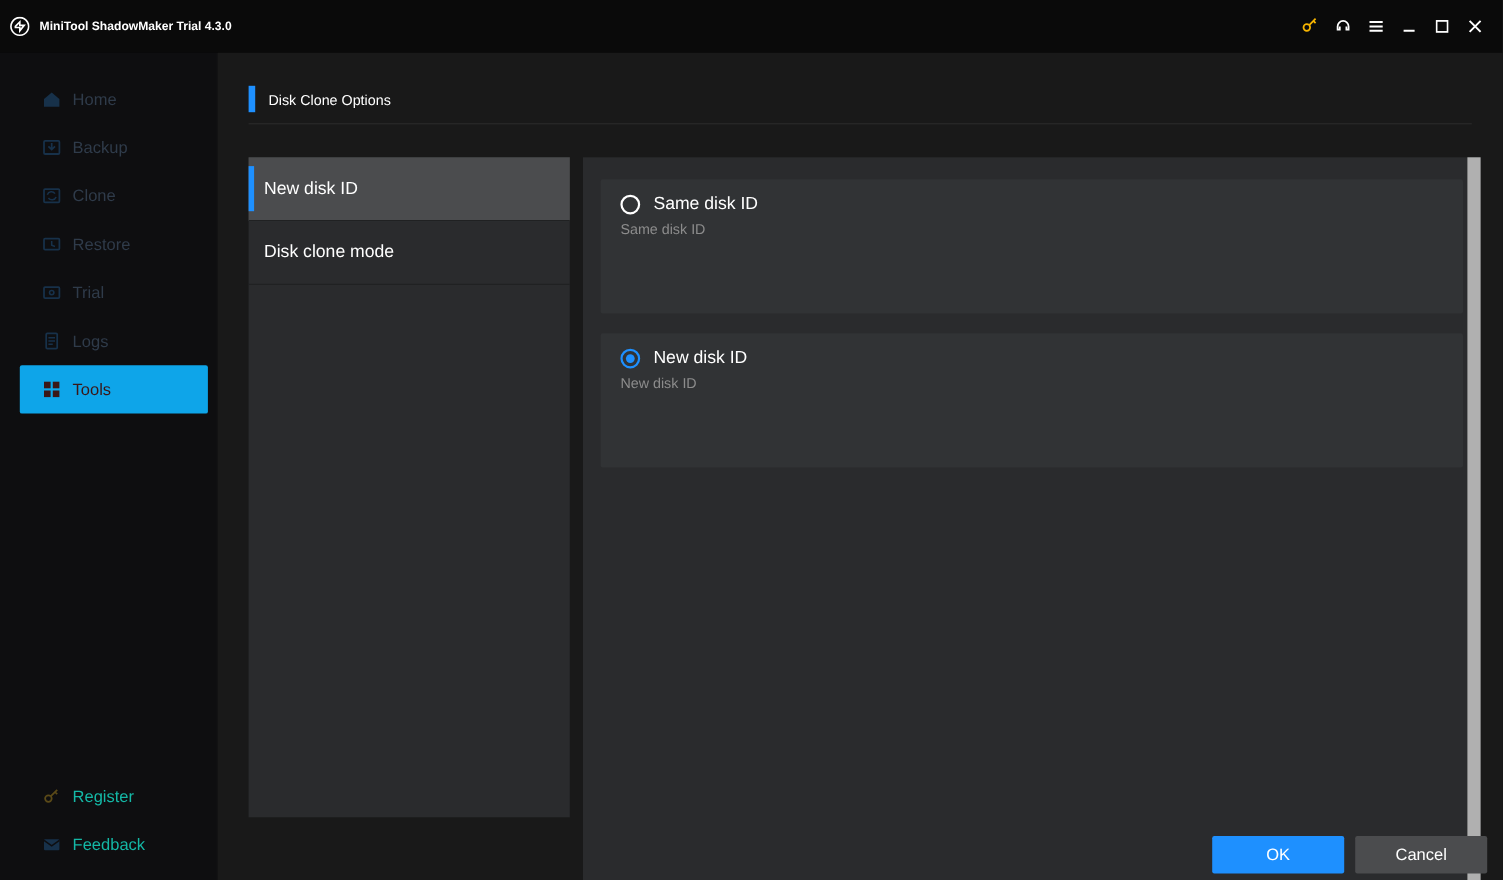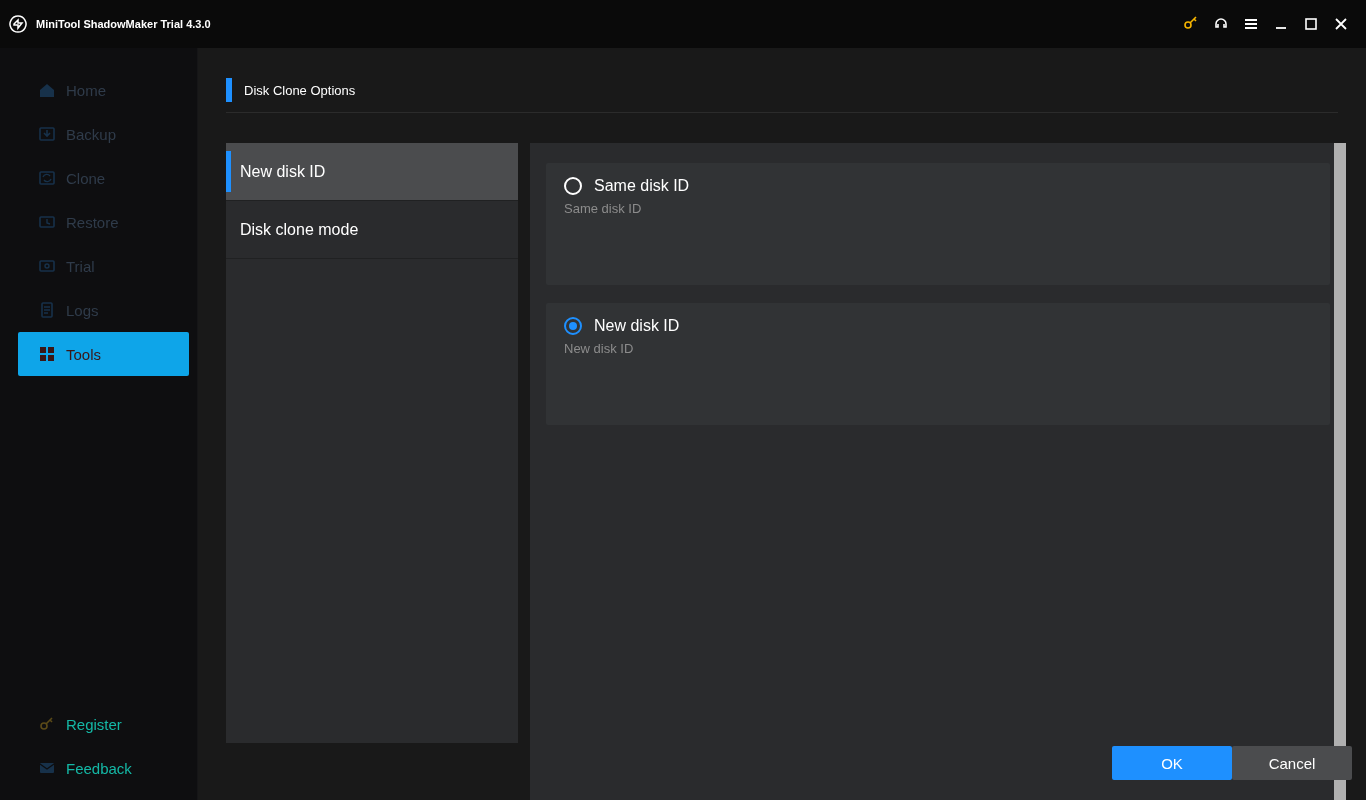--- a/index.html
+++ b/index.html
@@ -138,7 +138,7 @@
 
   
   .footer {
-    position:absolute; right: 14px; bottom: 20px; display:flex; gap: 0;
+    position:absolute; right: 14px; bottom: 6px; display:flex; gap: 10px;
   }
   .footer .btn {
     width: 120px; height: 34px; border-radius:2px;

